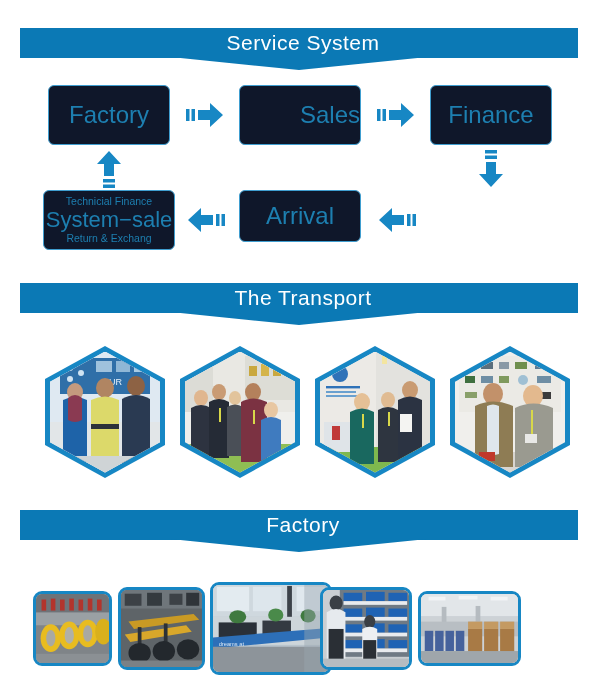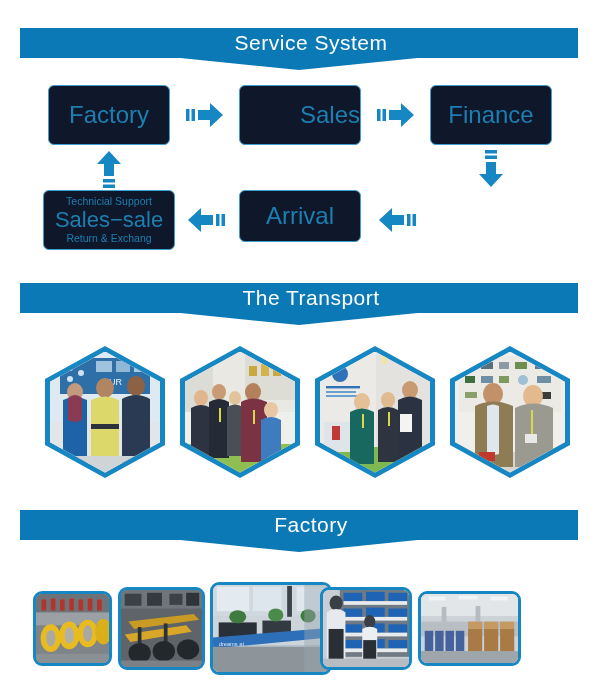--- a/index.html
+++ b/index.html
@@ -42,7 +42,7 @@
   }
   .banner-title {
     position: absolute;
-    left: 12px;
+    left: 4px;
     top: 0;
     width: 100%;
     height: 30px;

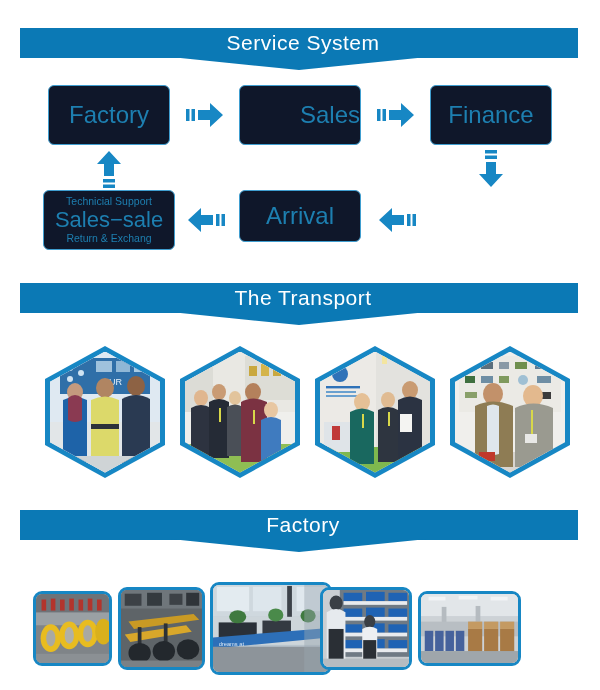--- a/index.html
+++ b/index.html
@@ -178,7 +178,7 @@
   </div>
 
   <div class="flow-box compound" style="left:43px; top:190px; width:132px; height:60px;">
-    <span class="sub-label">Technicial Support</span>
+    <span class="sub-label">Technicial Finance</span>
     <span class="main-label">Sales−sale</span>
     <span class="sub-label">Return  &amp;  Exchang</span>
   </div>

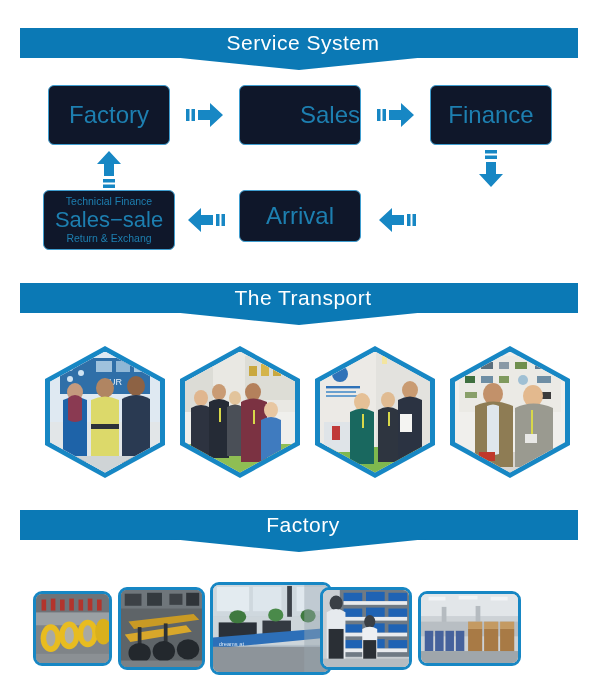--- a/index.html
+++ b/index.html
@@ -179,7 +179,7 @@
 
   <div class="flow-box compound" style="left:43px; top:190px; width:132px; height:60px;">
     <span class="sub-label">Technicial Finance</span>
-    <span class="main-label">Sales−sale</span>
+    <span class="main-label">System−sale</span>
     <span class="sub-label">Return  &amp;  Exchang</span>
   </div>
 

